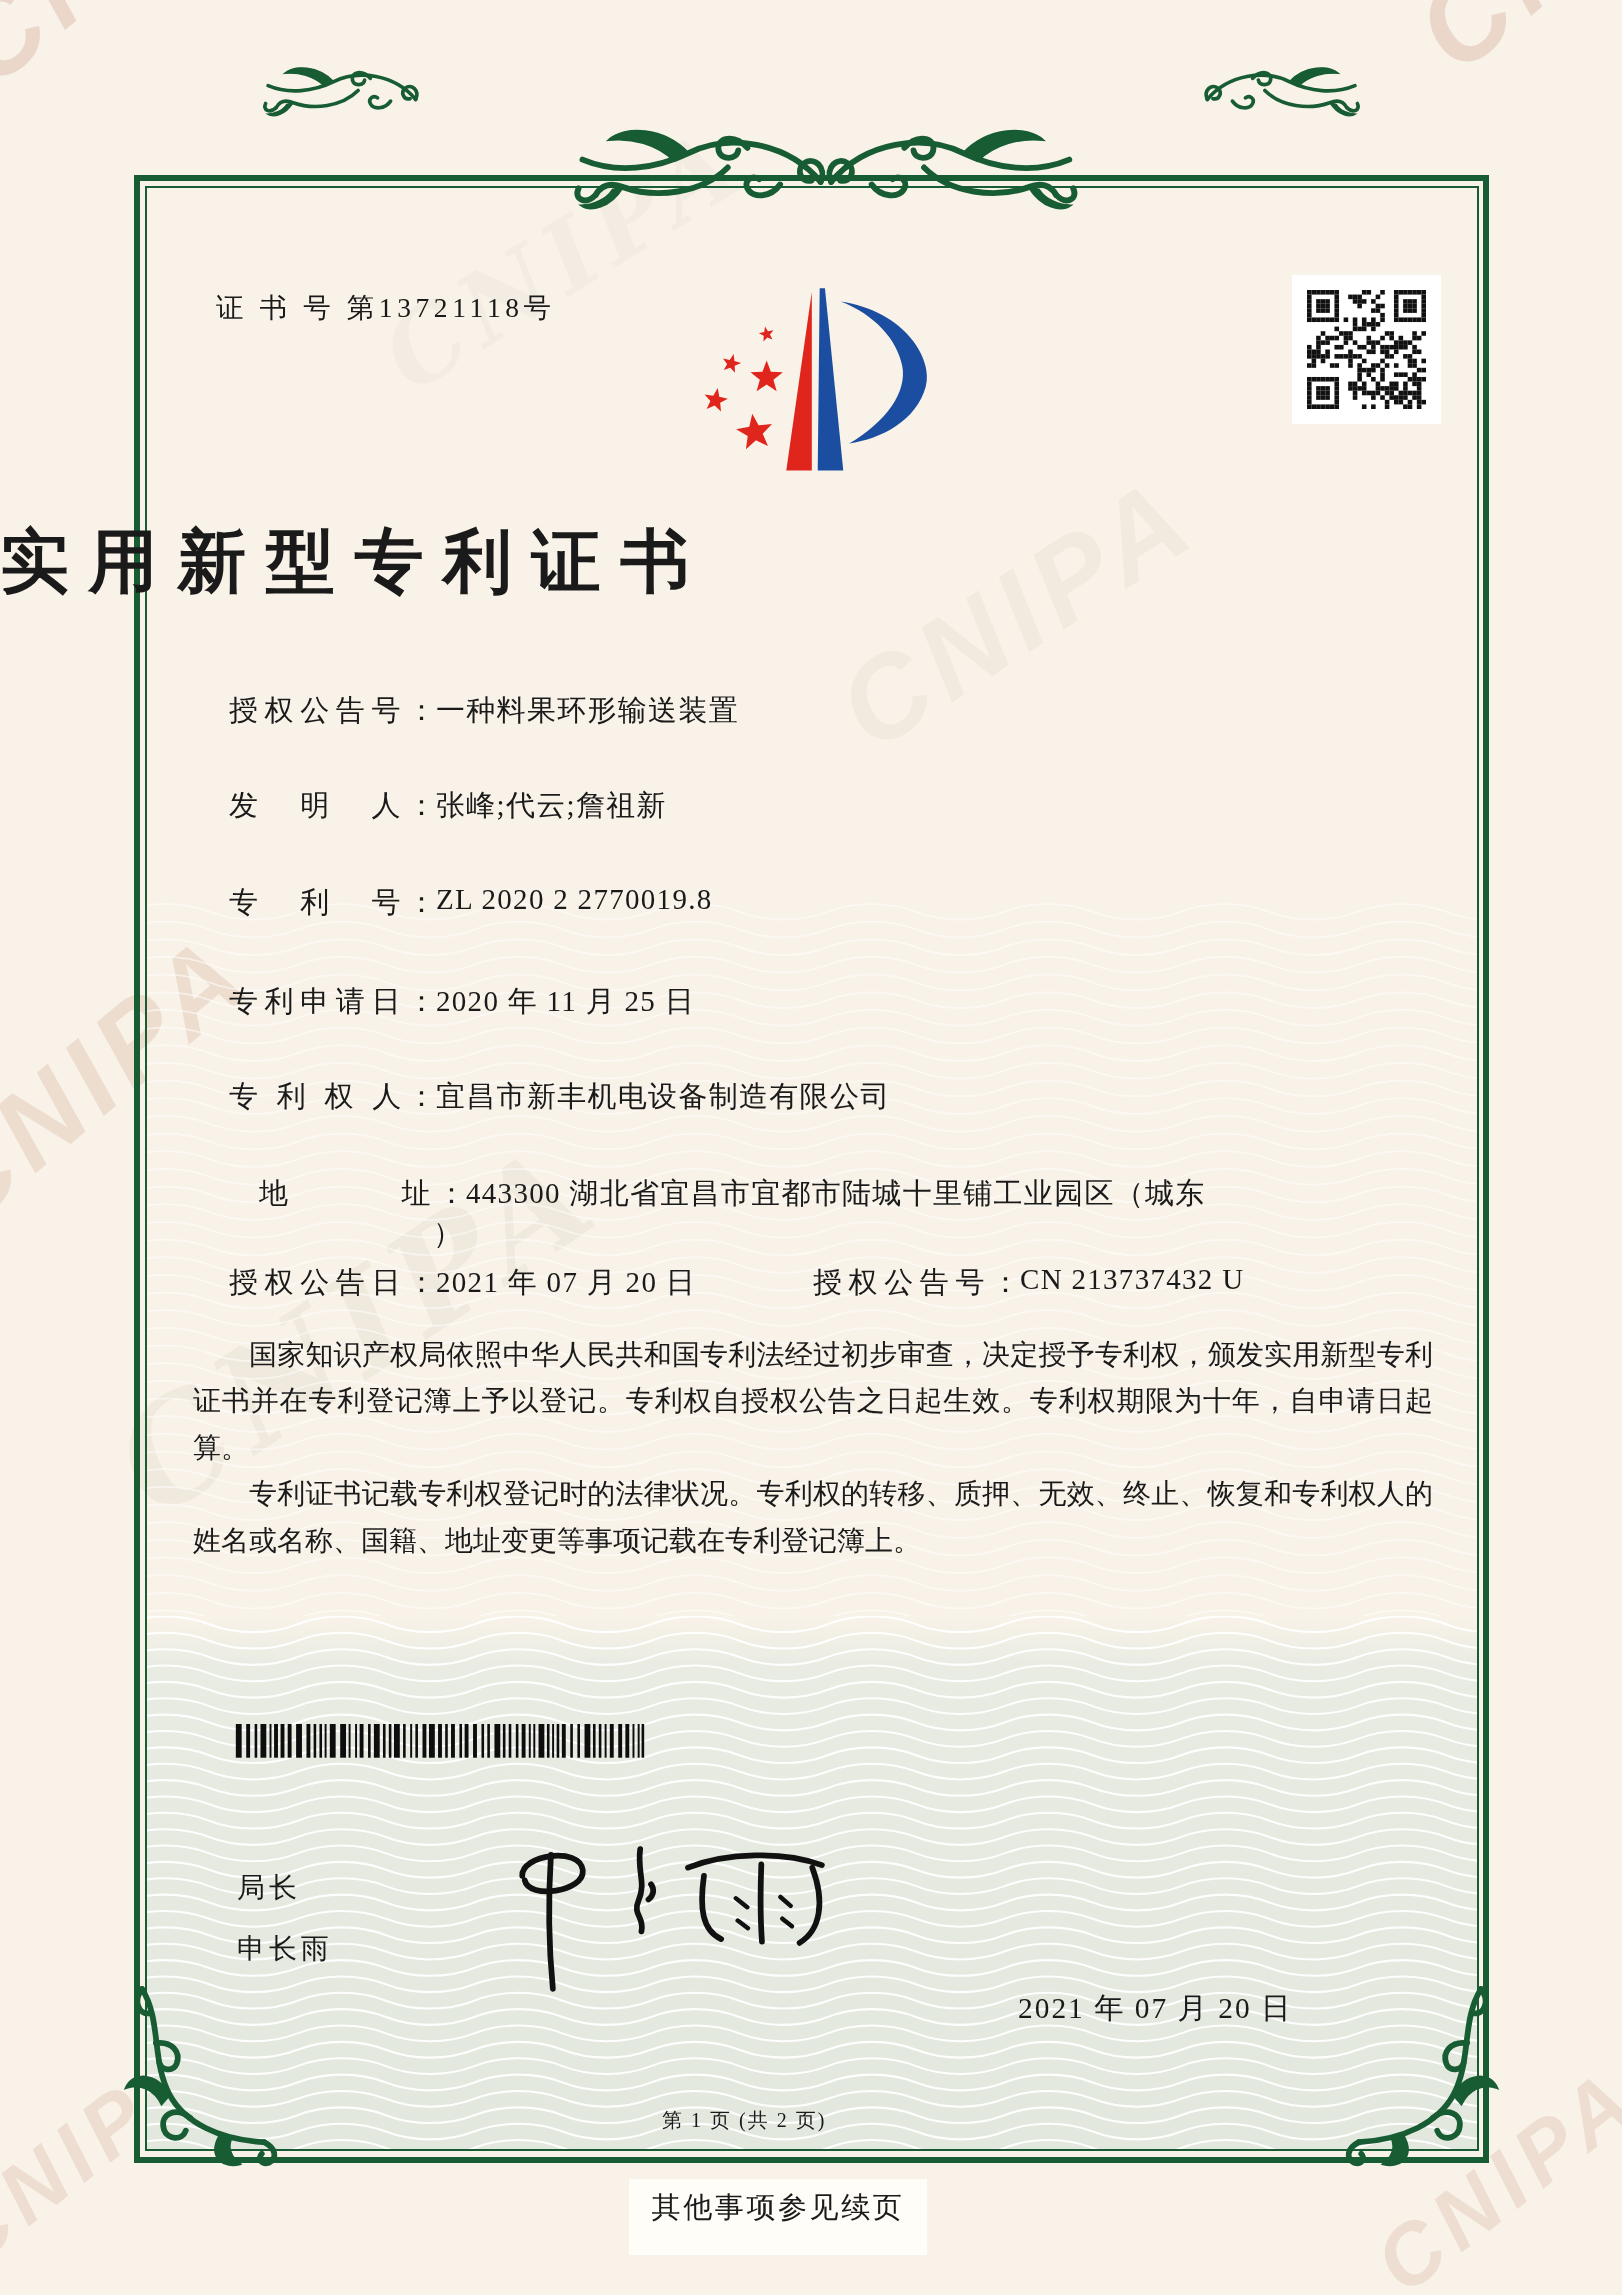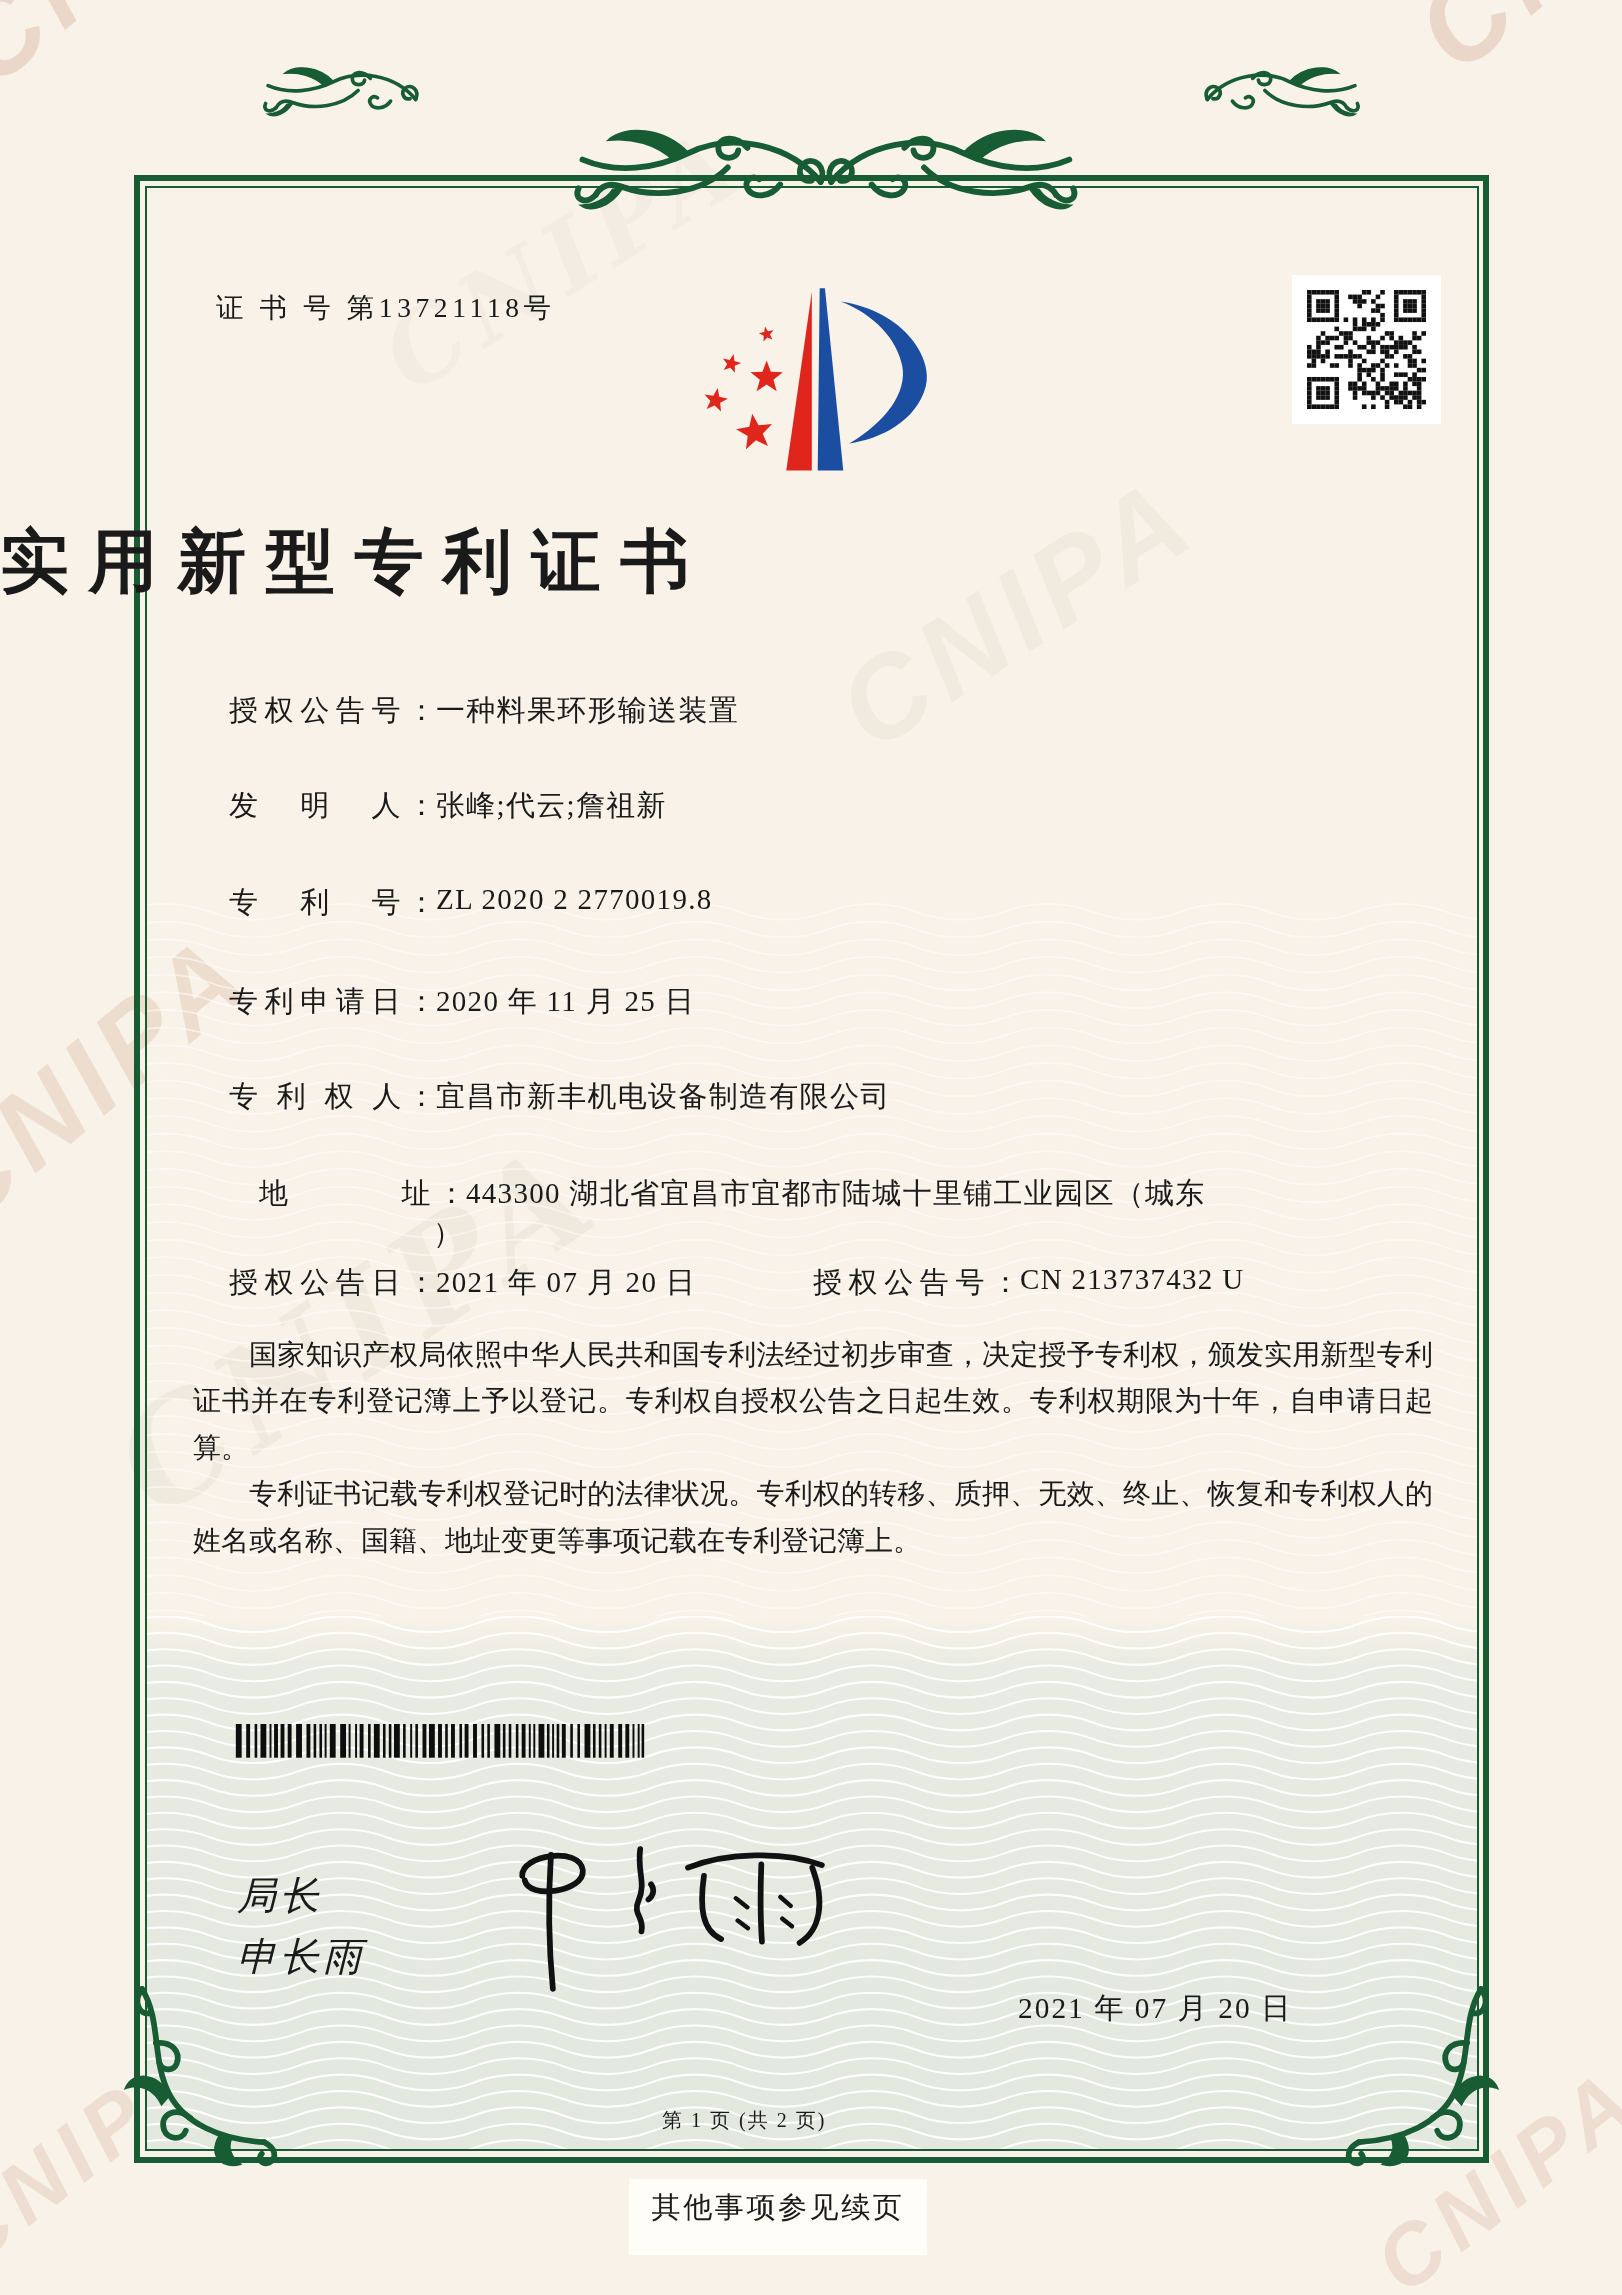--- a/index.html
+++ b/index.html
@@ -46,7 +46,7 @@
     text-align:justify;
   }
   .body-text p{margin:0; text-indent:2em;}
-  .sig-label{left:237px; font-size:39px; letter-spacing:3.9px;font-style:italic;}
+  .sig-label{left:237px; font-size:28px; letter-spacing:3.9px;}
   .date{left:1018px; top:1989px; font-size:29.4px; letter-spacing:2px;}
   .page-no{left:662px; top:2107px; font-size:20px; letter-spacing:2px;}
   .footer-strip{

